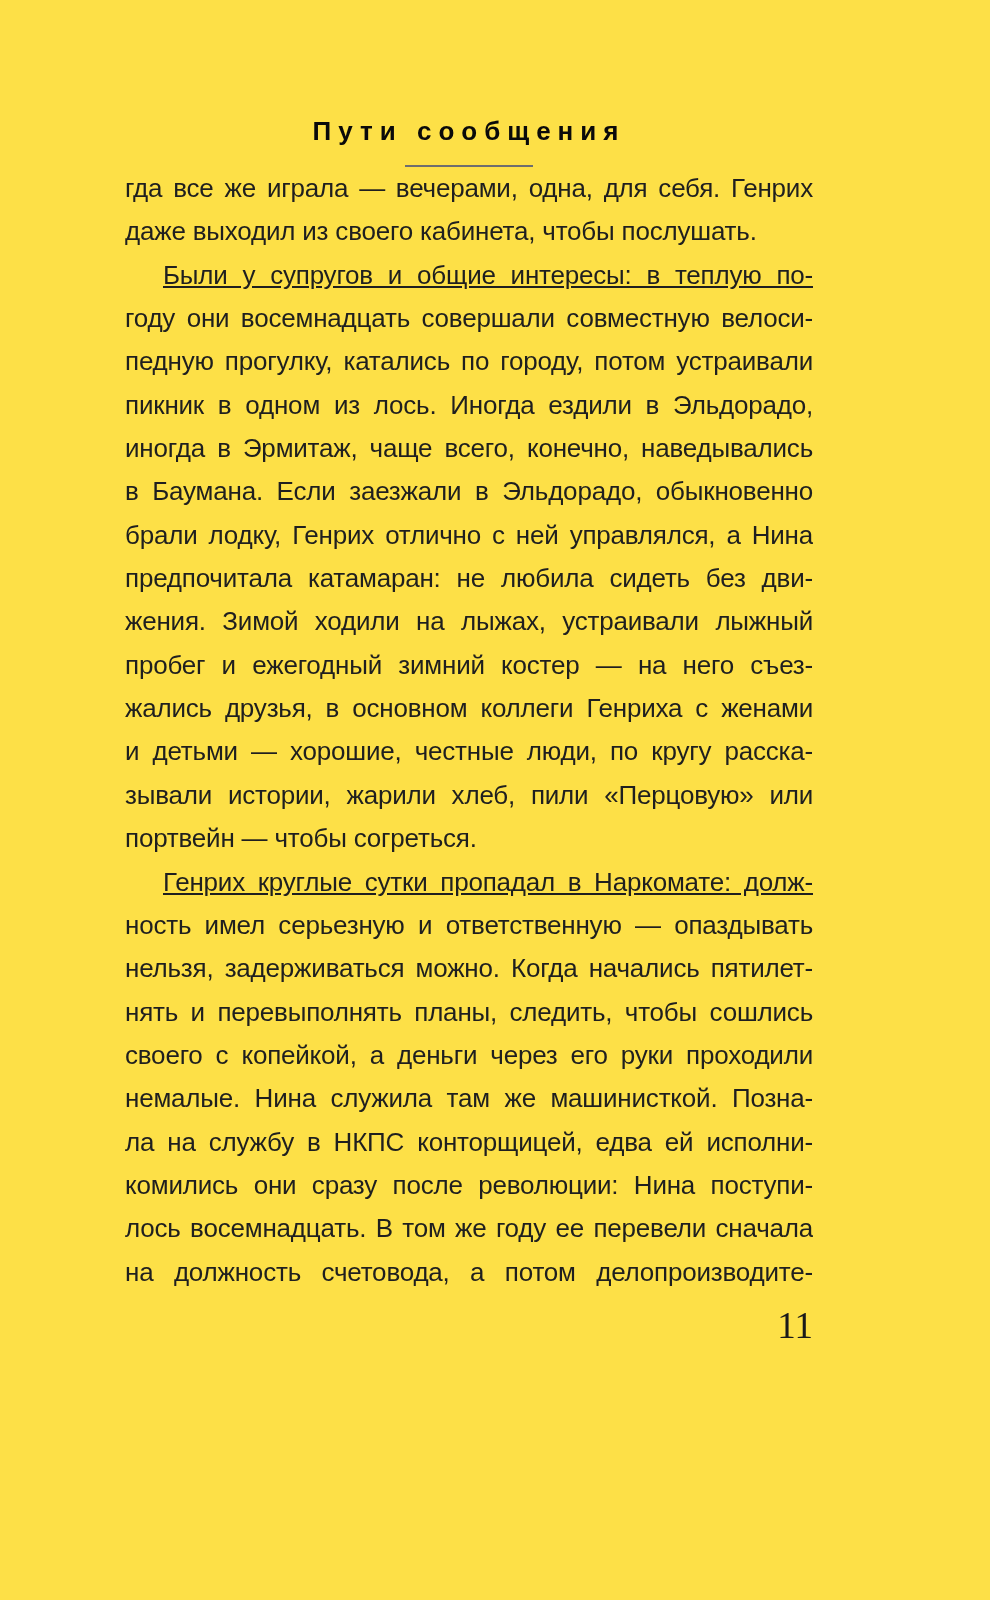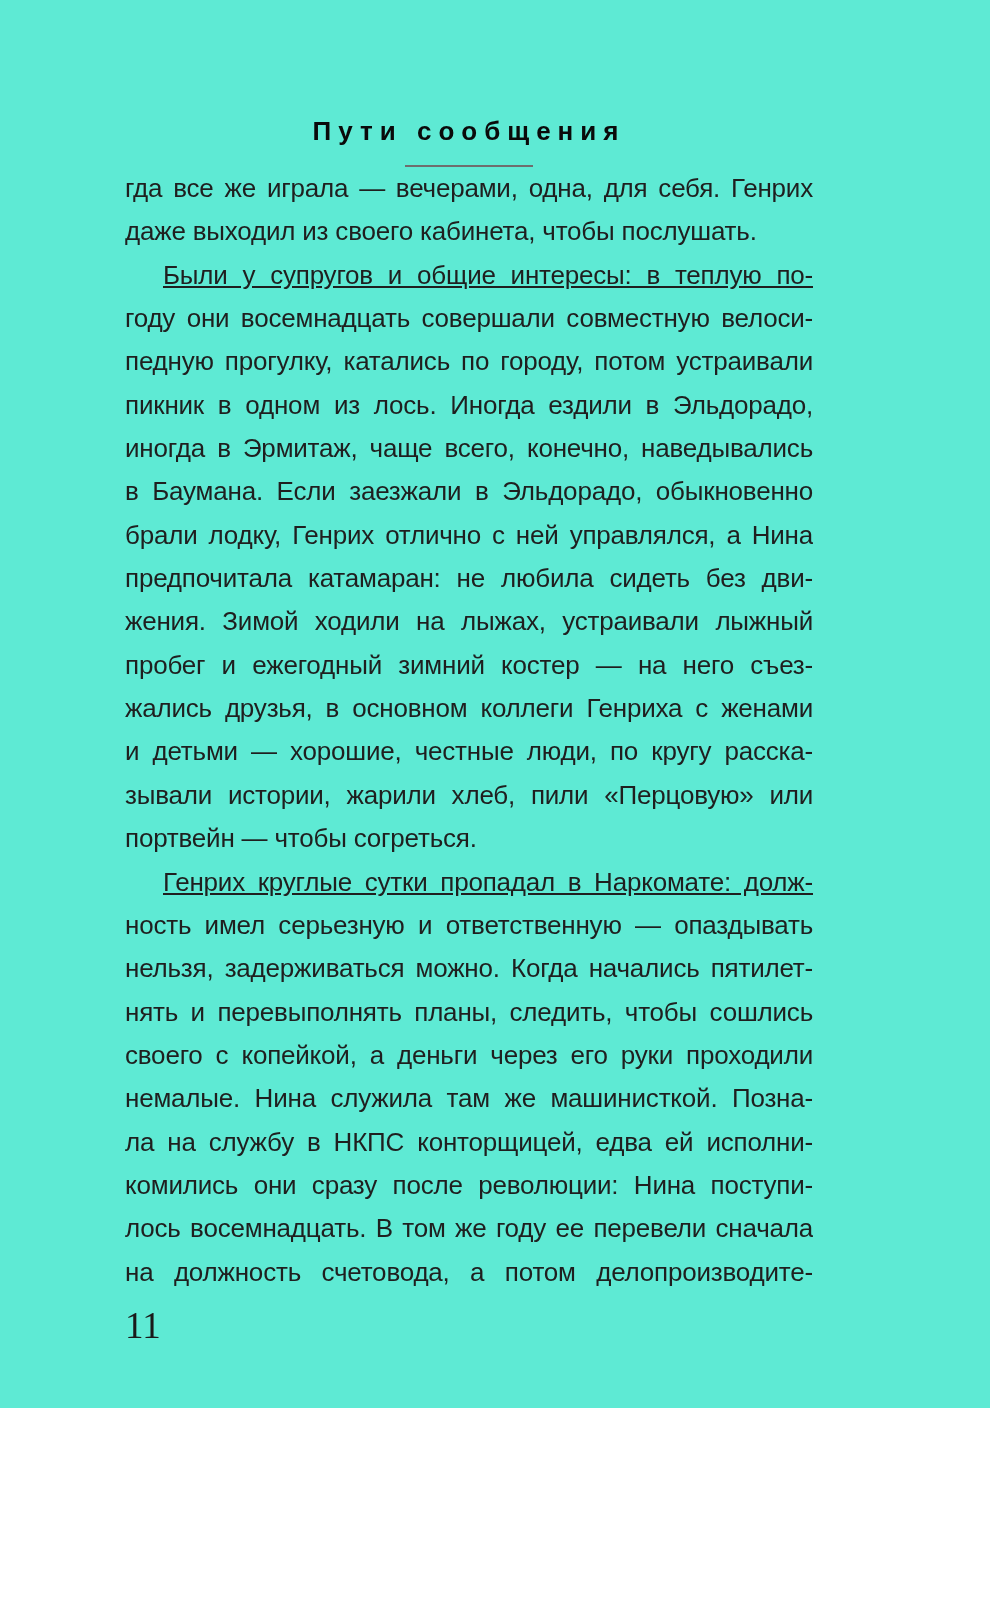--- a/index.html
+++ b/index.html
@@ -10,8 +10,8 @@
   .page {
     position: relative;
     width: 990px;
-    height: 1408px;
-    background: #5eead4;
+    height: 1600px;
+    background: #fde047;
     overflow: hidden;
     font-family: "Liberation Sans", "DejaVu Sans", sans-serif;
   }

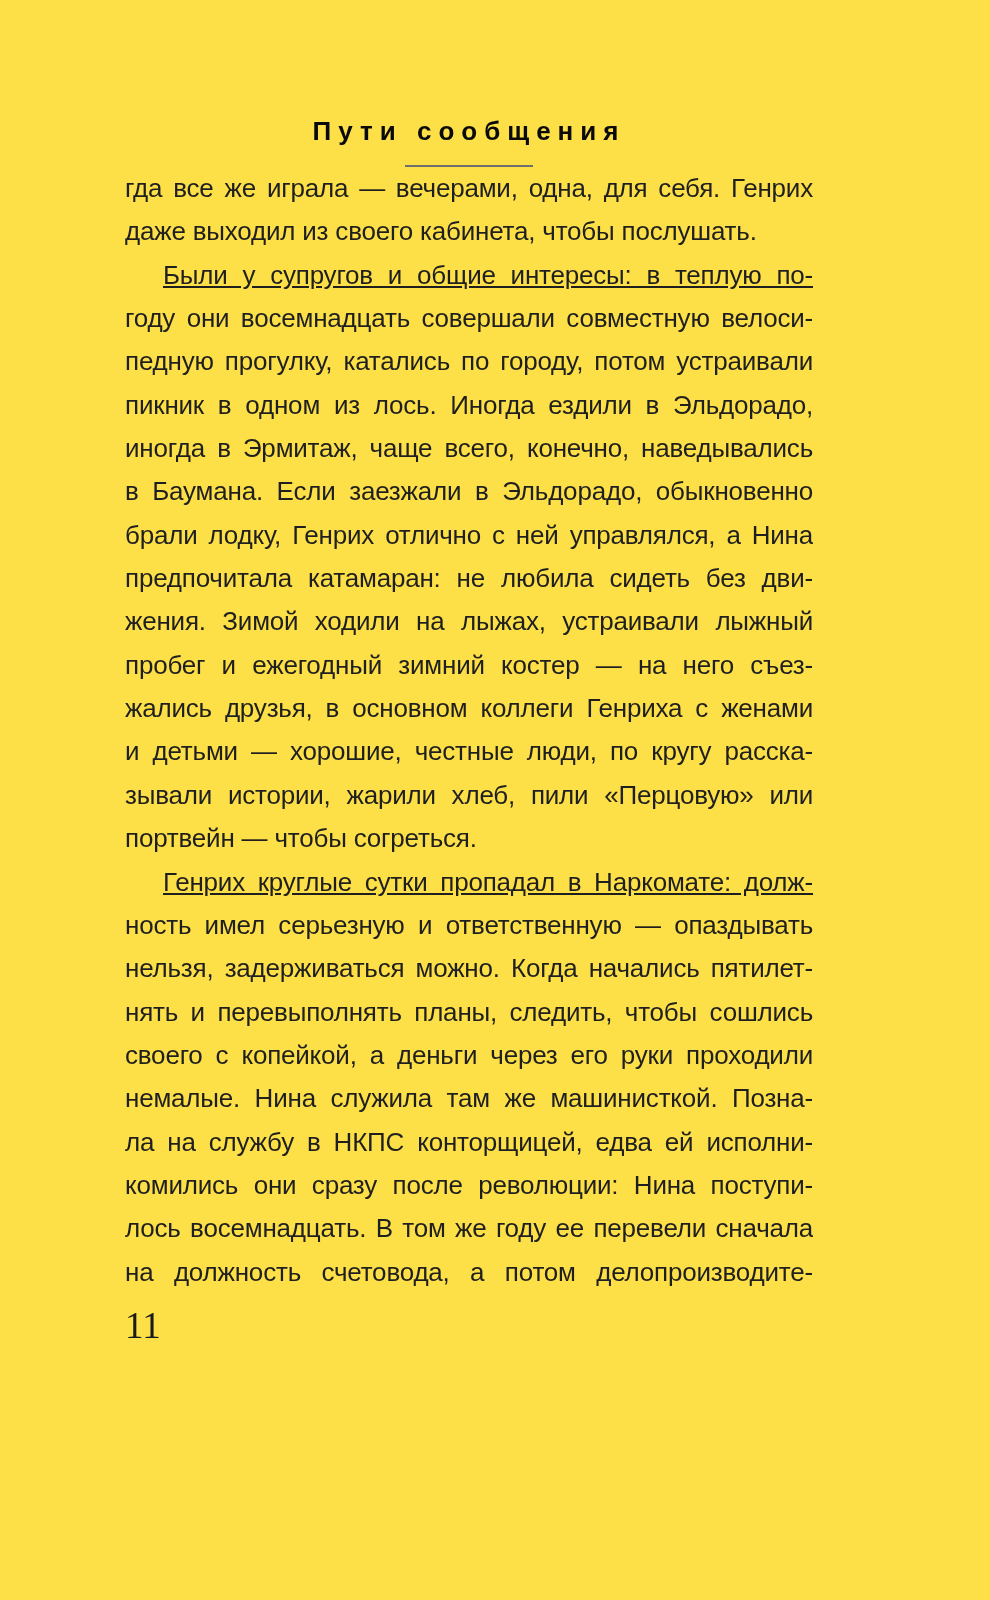--- a/index.html
+++ b/index.html
@@ -61,7 +61,7 @@
   }
   .page-number {
     margin-top: 12px;
-    text-align: left;
+    text-align: right;
     font-family: "Liberation Serif", "DejaVu Serif", serif;
     font-size: 37px;
     line-height: 40px;

